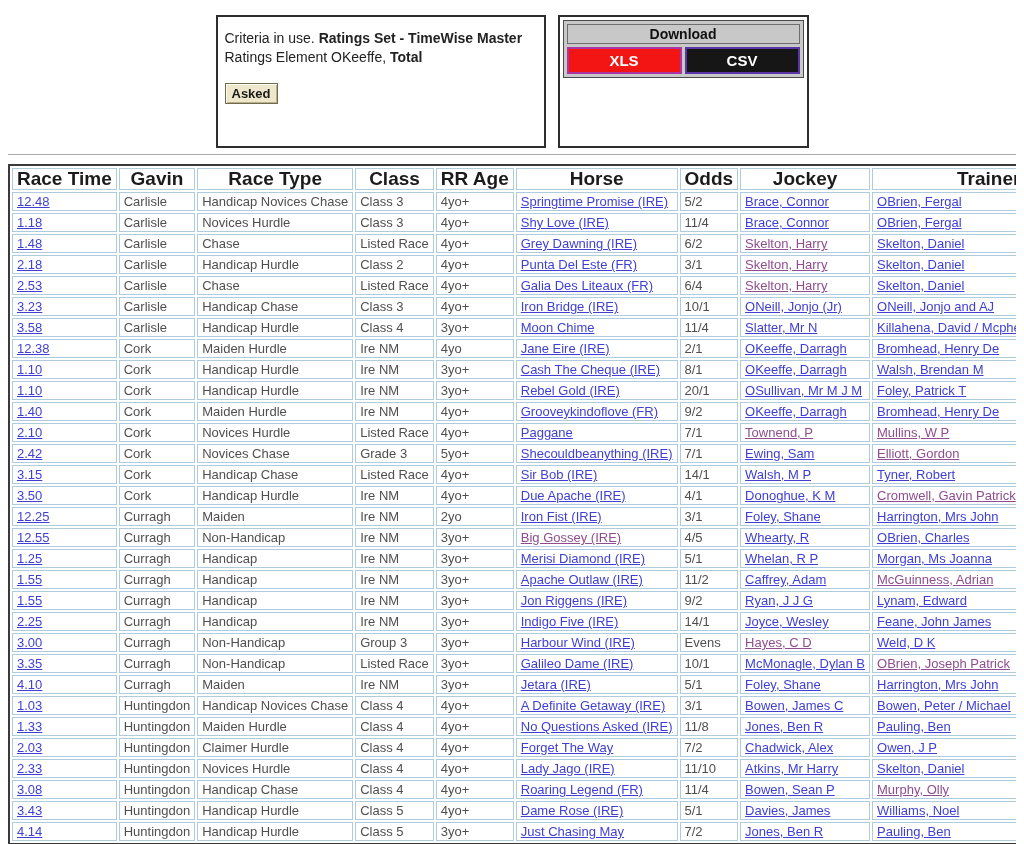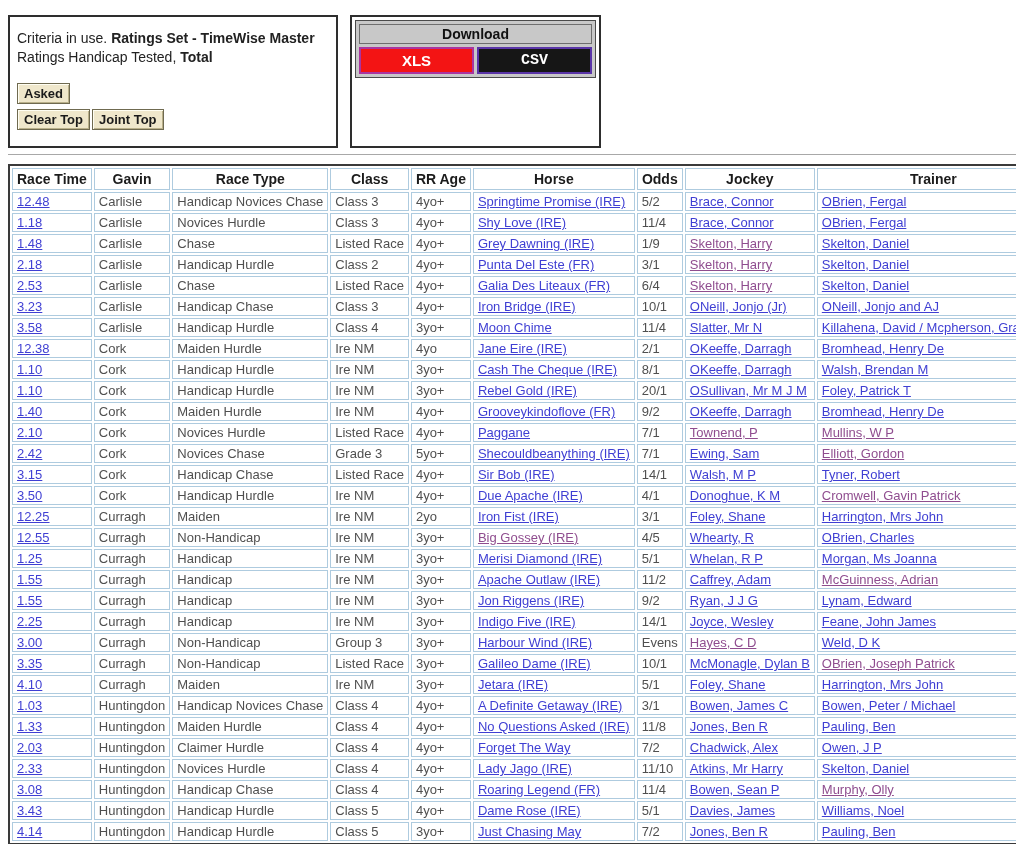--- a/index.html
+++ b/index.html
@@ -17,7 +17,7 @@
     width:1008px;
   }
   
-  .top-section{display:flex; gap:12px; align-items:stretch; margin-top:7px;}
+  .top-section{display:flex; gap:12px; align-items:stretch; margin-top:7px;justify-content:center;}
   .criteria-box{
     width:330px; height:133px; border:2px solid #2e2e2e;
     padding:12px 6px 8px 7px; background:#fff;

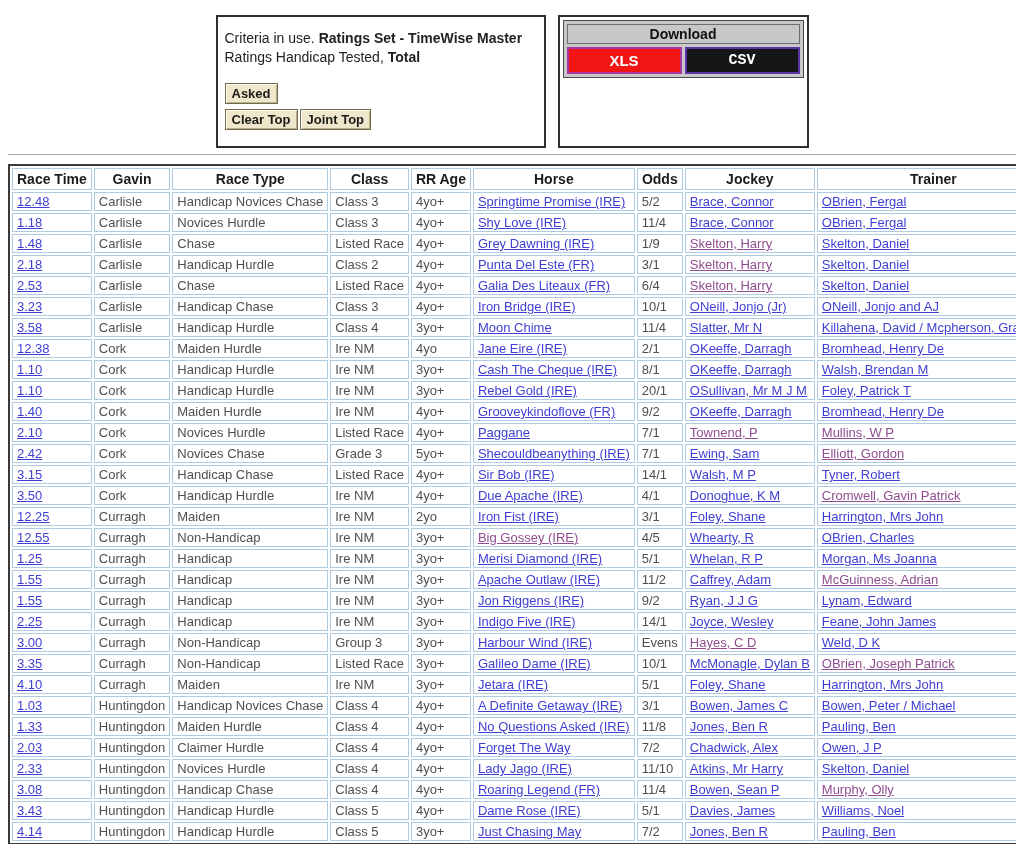--- a/index.html
+++ b/index.html
@@ -79,7 +79,7 @@
   <div class="criteria-box">
     <div class="criteria-text">
       <span>Criteria in use. </span><b>Ratings Set - TimeWise Master</b><br>
-      <span>Ratings Handicap Tested, </span><b>Total</b>
+      <span>Ratings Element OKeeffe, </span><b>Total</b>
     </div>
     <div class="rank-row">
       <button class="btn">Asked</button>

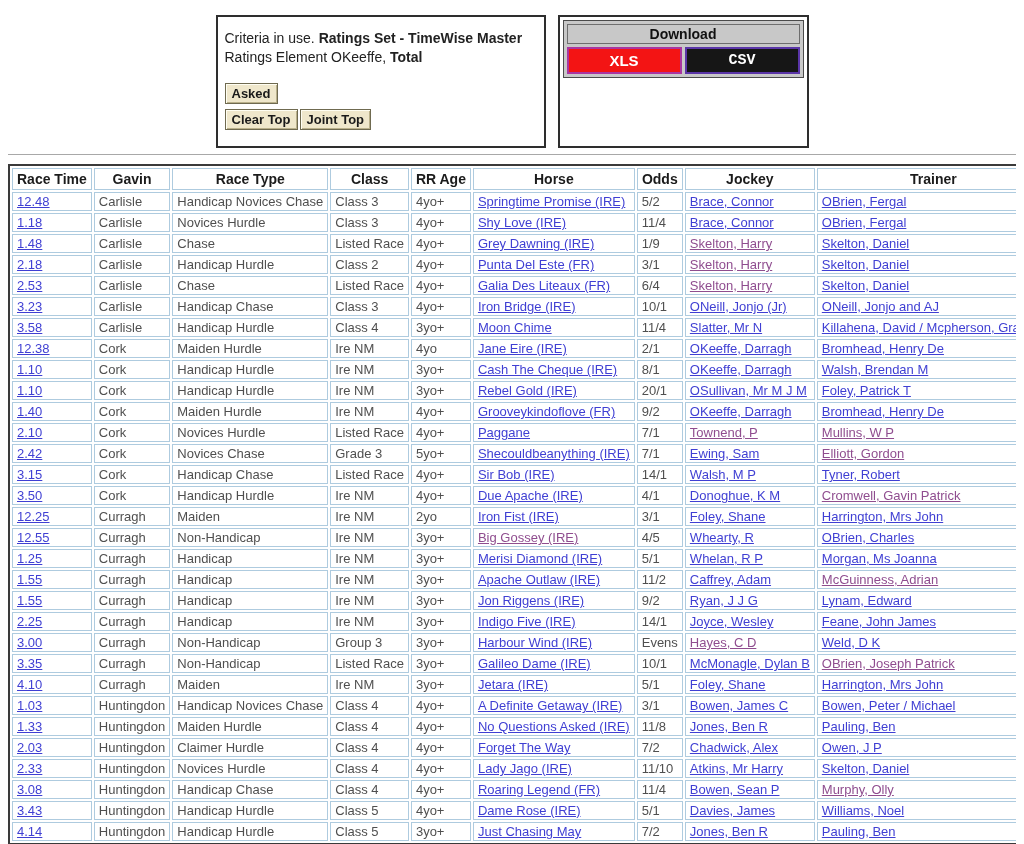--- a/index.html
+++ b/index.html
@@ -50,7 +50,7 @@
     color:#ffffff; padding:3px 10px; cursor:pointer;
   }
   .dl-xls{background:var(--xls-bg); border:2px solid var(--xls-border);}
-  .dl-csv{background:var(--csv-bg); border:2px solid var(--csv-border);font-family:Liberation Mono, monospace;}
+  .dl-csv{background:var(--csv-bg); border:2px solid var(--csv-border);}
   
   hr.separator{border:0; border-top:1px solid #a8a8a8; margin:6px 0 9px 0;}
   

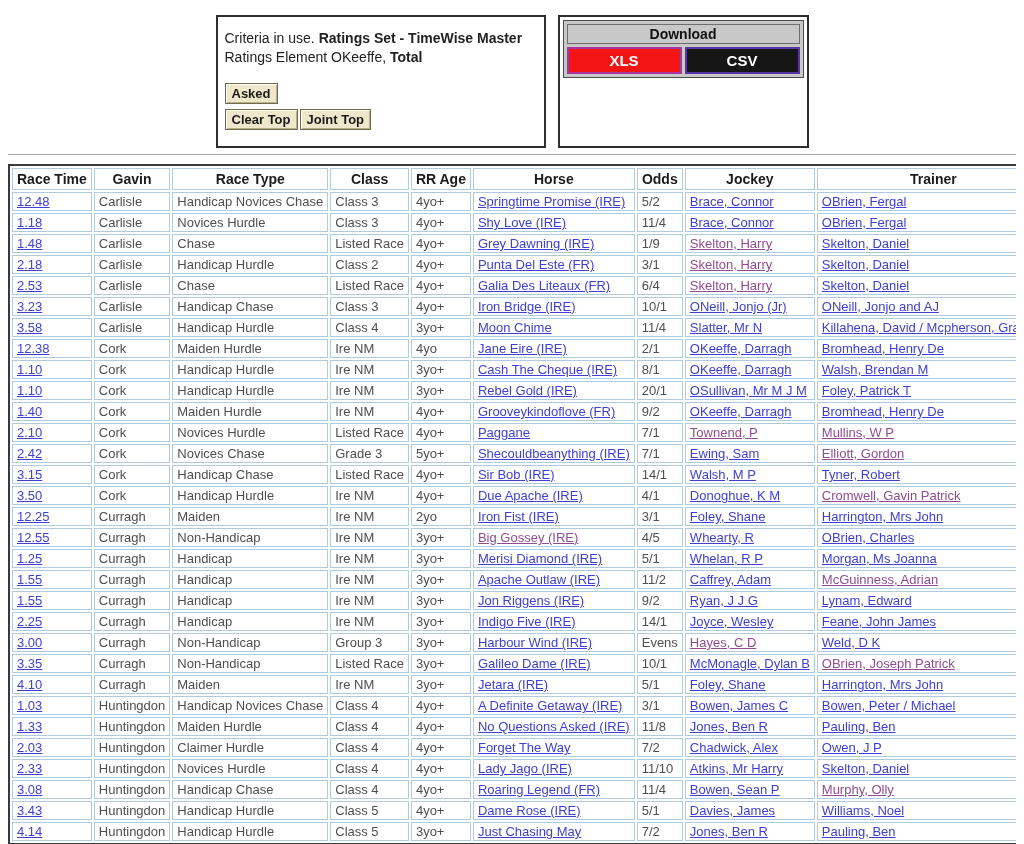--- a/index.html
+++ b/index.html
@@ -83,10 +83,6 @@
     </div>
     <div class="rank-row">
       <button class="btn">Asked</button>
-    </div>
-    <div class="clear-row">
-      <button class="btn">Clear Top</button>
-      <button class="btn">Joint Top</button>
     </div>
   </div>
   <div class="download-box">

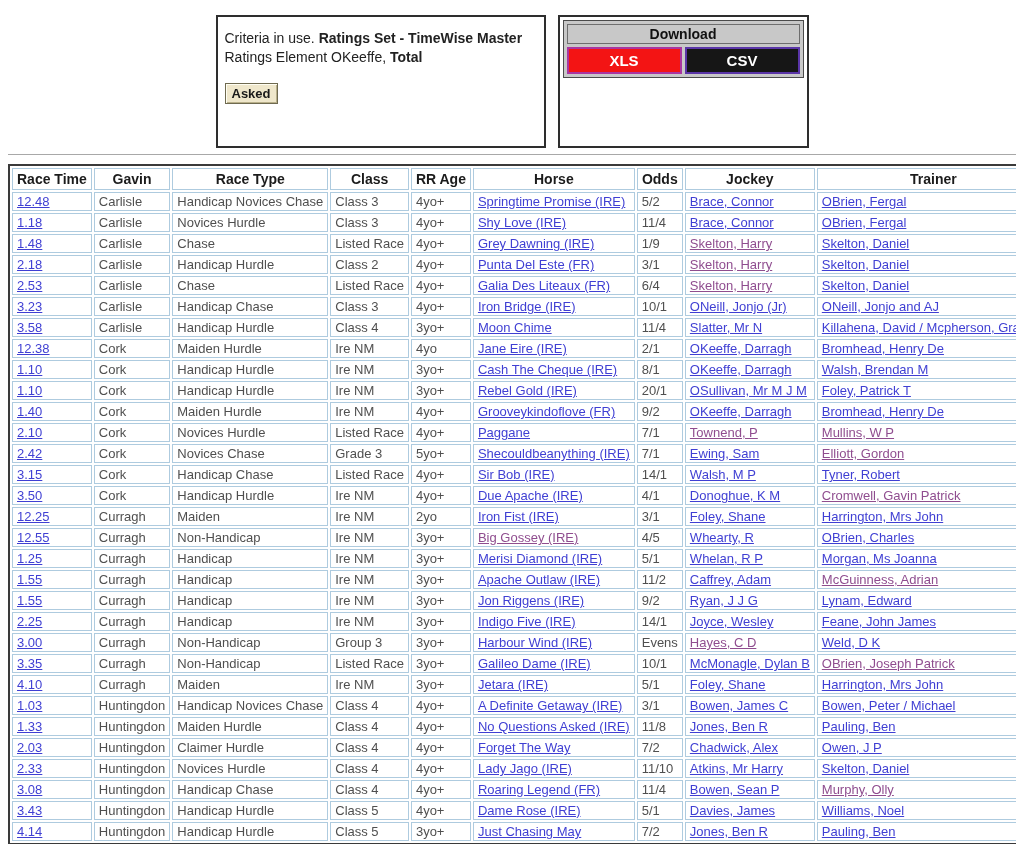--- a/index.html
+++ b/index.html
@@ -60,7 +60,7 @@
     table-layout:auto;
   }
   table.ratings th{
-    border:1px solid var(--cell-border); font-size:14px; line-height:16px;
+    border:1px solid var(--cell-border); font-size:19px; line-height:16px;
     font-weight:bold; color:var(--header-text); text-align:center;
     padding:2px 4px; white-space:nowrap; background:#fff;
   }

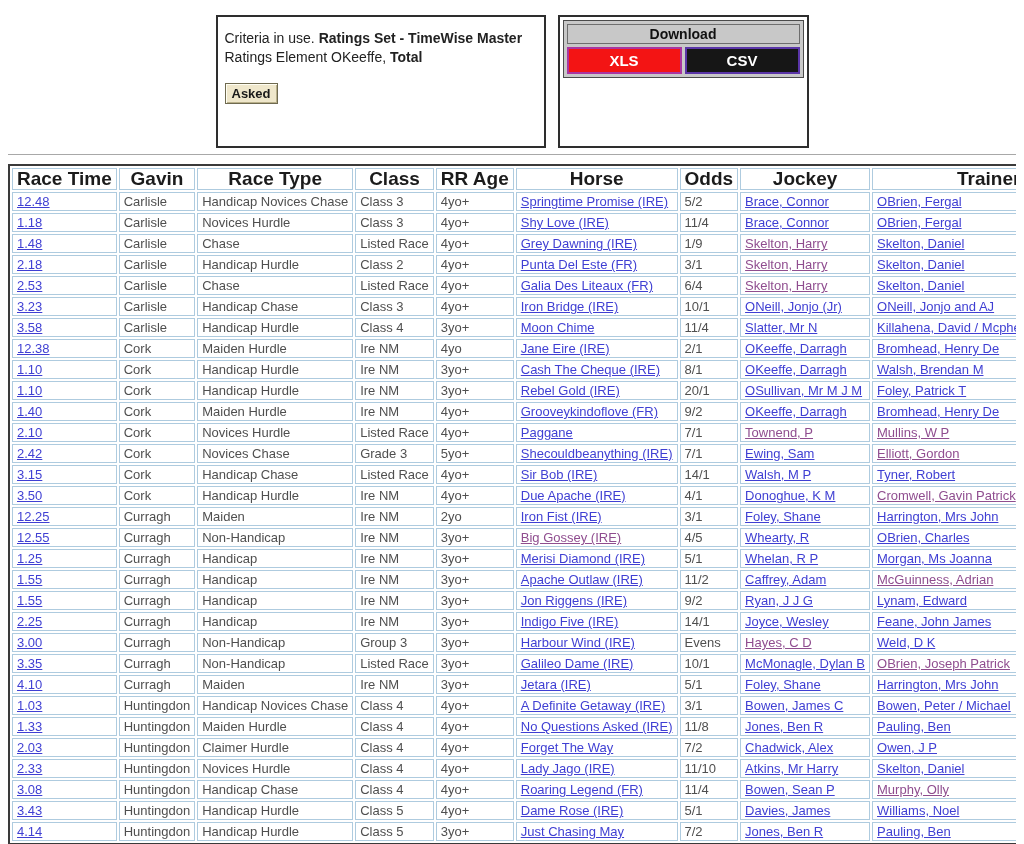--- a/index.html
+++ b/index.html
@@ -160,7 +160,7 @@
     <td>Listed Race</td>
     <td>4yo+</td>
     <td><a href="#">Grey Dawning (IRE)</a></td>
-    <td>1/9</td>
+    <td>6/2</td>
     <td><a href="#" class="visited">Skelton, Harry</a></td>
     <td><a href="#">Skelton, Daniel</a></td>
 

